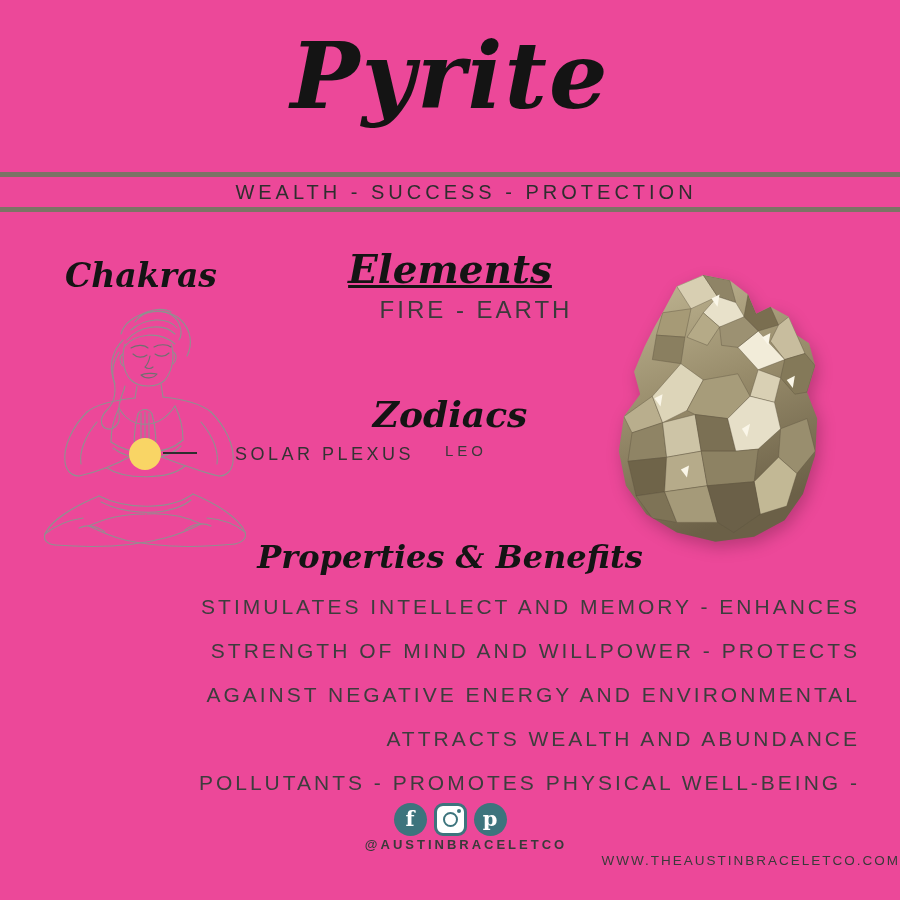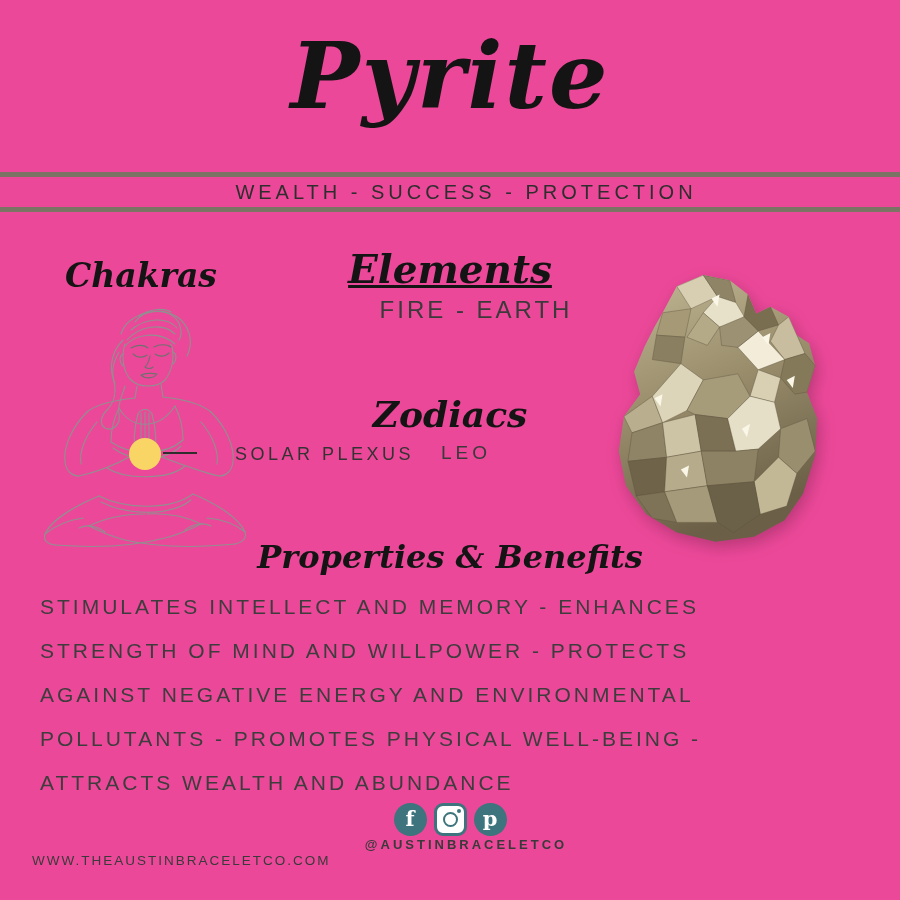--- a/index.html
+++ b/index.html
@@ -20,7 +20,7 @@
   .elements-heading  { position:absolute; top:246px; left:330px; width:240px; text-align:center; font-size:39px;text-decoration:underline; }
   .elements-value    { position:absolute; top:296px; left:340px; width:240px; text-align:center; font-size:24px; letter-spacing:3px; }
   .zodiacs-heading   { position:absolute; top:393px; left:330px; width:240px; text-align:center; font-size:36px; }
-  .zodiacs-value     { position:absolute; top:442px; left:330px; width:240px; text-align:center; font-size:19px; letter-spacing:4px; }
+  .zodiacs-value     { position:absolute; top:442px; left:330px; width:240px; text-align:center; font-size:15px; letter-spacing:4px; }
 
   .woman-wrap { position:absolute; left:35px; top:300px; width:220px; height:250px; }
   .chakra-dot { position:absolute; left:129px; top:438px; width:32px; height:32px; border-radius:50%; background:#f9d565; }

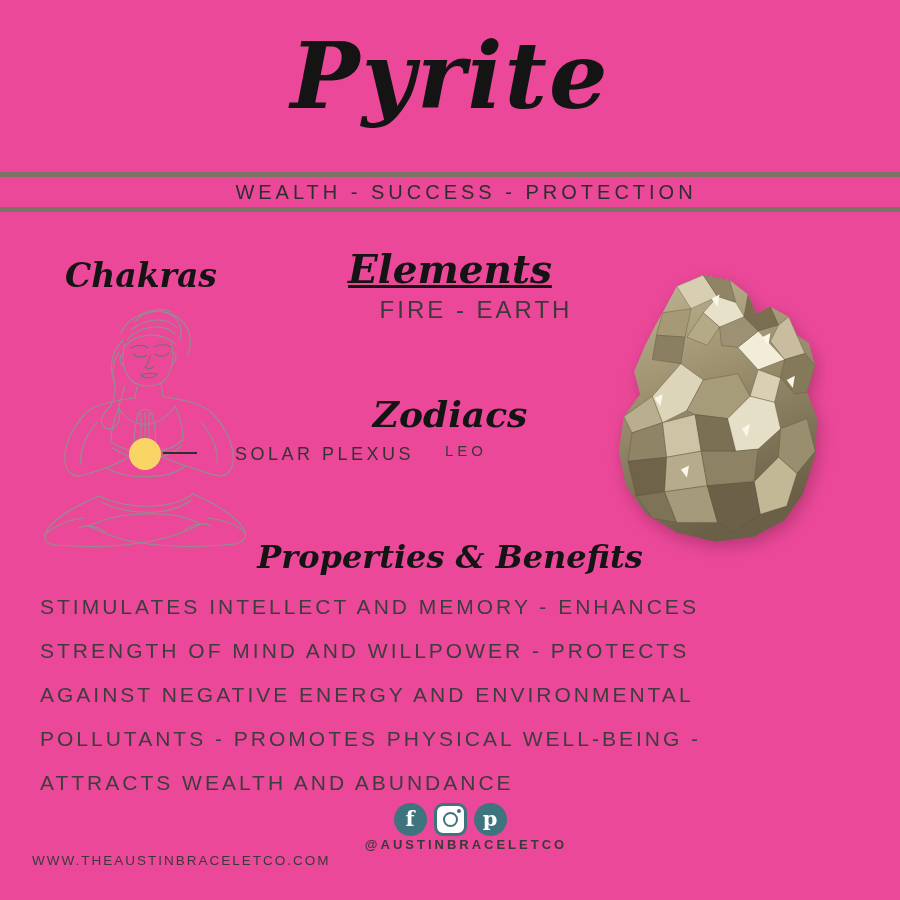--- a/index.html
+++ b/index.html
@@ -31,7 +31,7 @@
 
   .properties-heading { position:absolute; top:538px; left:0; right:0; text-align:center; font-size:32px; }
   .properties-body { position:absolute; top:585px; left:40px; width:820px; }
-  .prop-line { height:44px; line-height:44px; text-align:left; font-size:21px; letter-spacing:3px; color:#3d3d3d; white-space:nowrap; }
+  .prop-line { height:44px; line-height:44px; text-align:right; font-size:21px; letter-spacing:3px; color:#3d3d3d; white-space:nowrap; }
 
   .social-row { position:absolute; top:803px; left:0; right:0; display:flex; justify-content:center; align-items:center; gap:7px; }
   .icon-circle { width:33px; height:33px; border-radius:50%; background:#3d747d; color:#ffffff; display:flex; align-items:center; justify-content:center; font-family:"DejaVu Serif", serif; font-weight:700; font-size:21px; cursor:pointer; }

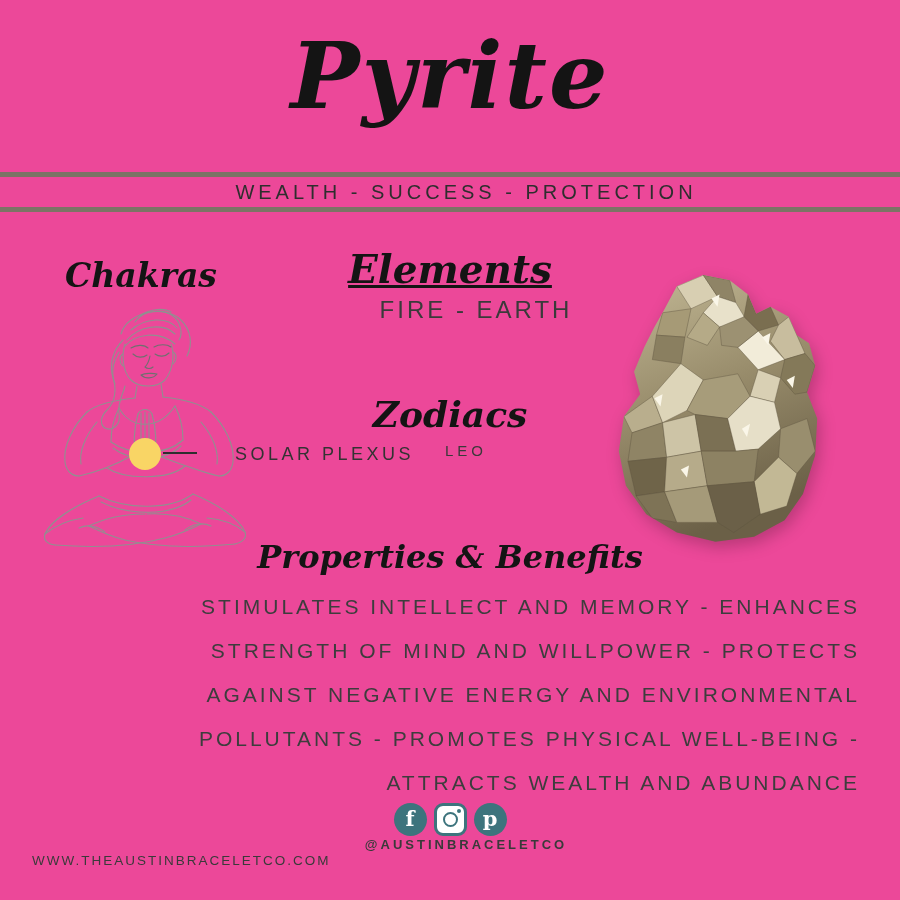--- a/index.html
+++ b/index.html
@@ -190,8 +190,8 @@
     <div class="prop-line">STIMULATES INTELLECT AND MEMORY - ENHANCES</div>
     <div class="prop-line">STRENGTH OF MIND AND WILLPOWER - PROTECTS</div>
     <div class="prop-line">AGAINST NEGATIVE ENERGY AND ENVIRONMENTAL</div>
+    <div class="prop-line">ATTRACTS WEALTH AND ABUNDANCE</div>
     <div class="prop-line">POLLUTANTS - PROMOTES PHYSICAL WELL-BEING -</div>
-    <div class="prop-line">ATTRACTS WEALTH AND ABUNDANCE</div>
   </div>
 
   <div class="social-row">

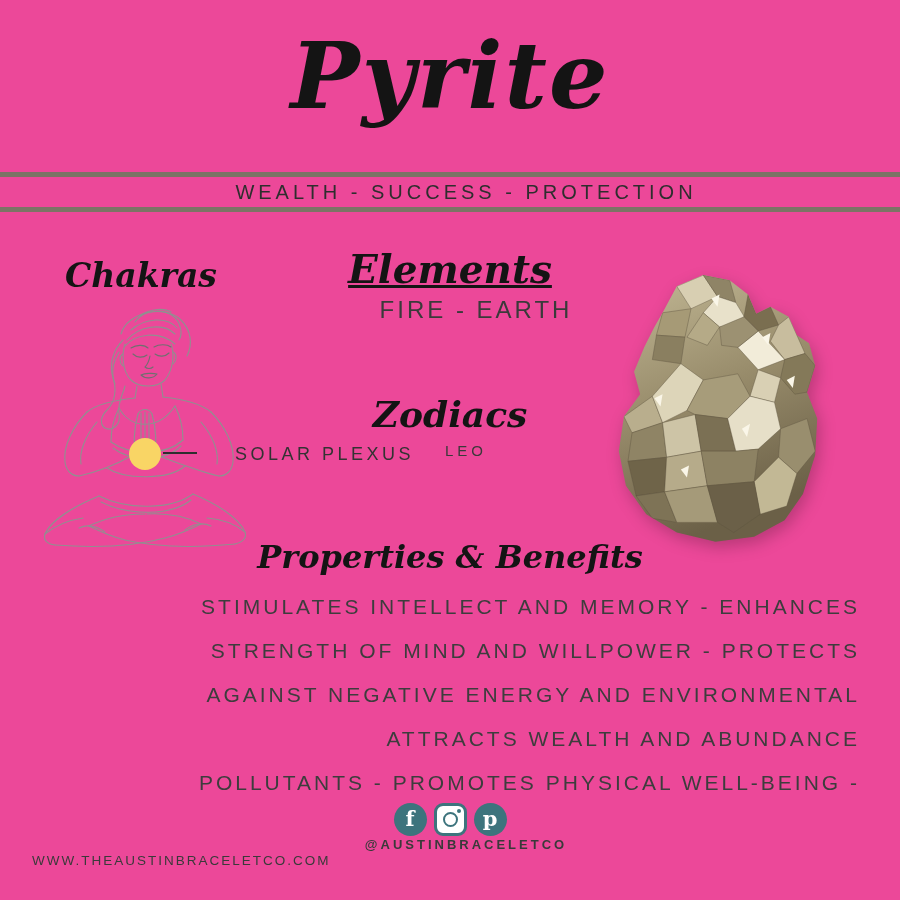--- a/index.html
+++ b/index.html
@@ -41,7 +41,7 @@
   .ig-dot { position:absolute; right:3px; top:3px; width:4px; height:4px; border-radius:50%; background:#3d747d; }
 
   .footer-handle  { position:absolute; top:837px; left:0; right:0; text-align:center; font-size:13px; letter-spacing:3px; color:#3a3a3a;font-weight:bold; }
-  .footer-website { position:absolute; top:853px; left:0; right:0; text-align:left; font-size:13.5px; letter-spacing:2px; color:#3a3a3a; }
+  .footer-website { position:absolute; top:853px; left:0; right:0; text-align:right; font-size:13.5px; letter-spacing:2px; color:#3a3a3a; }
 </style>
 </head>
 <body>

